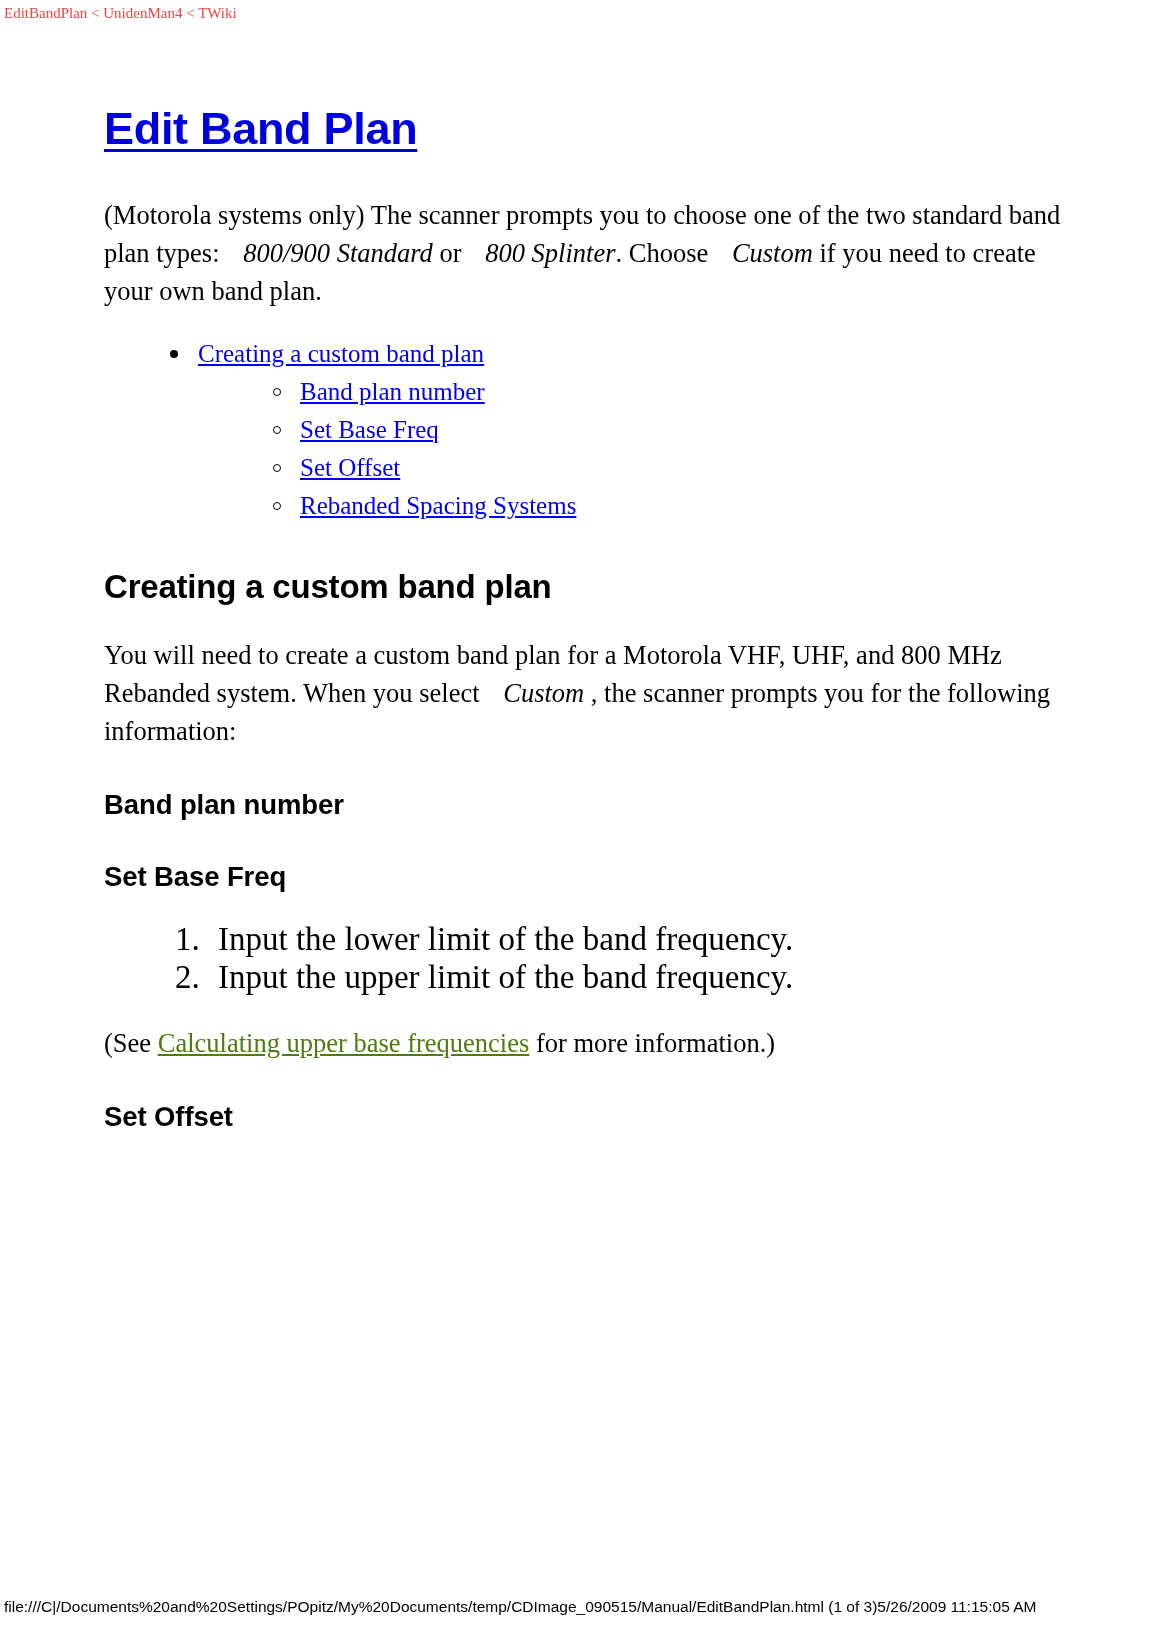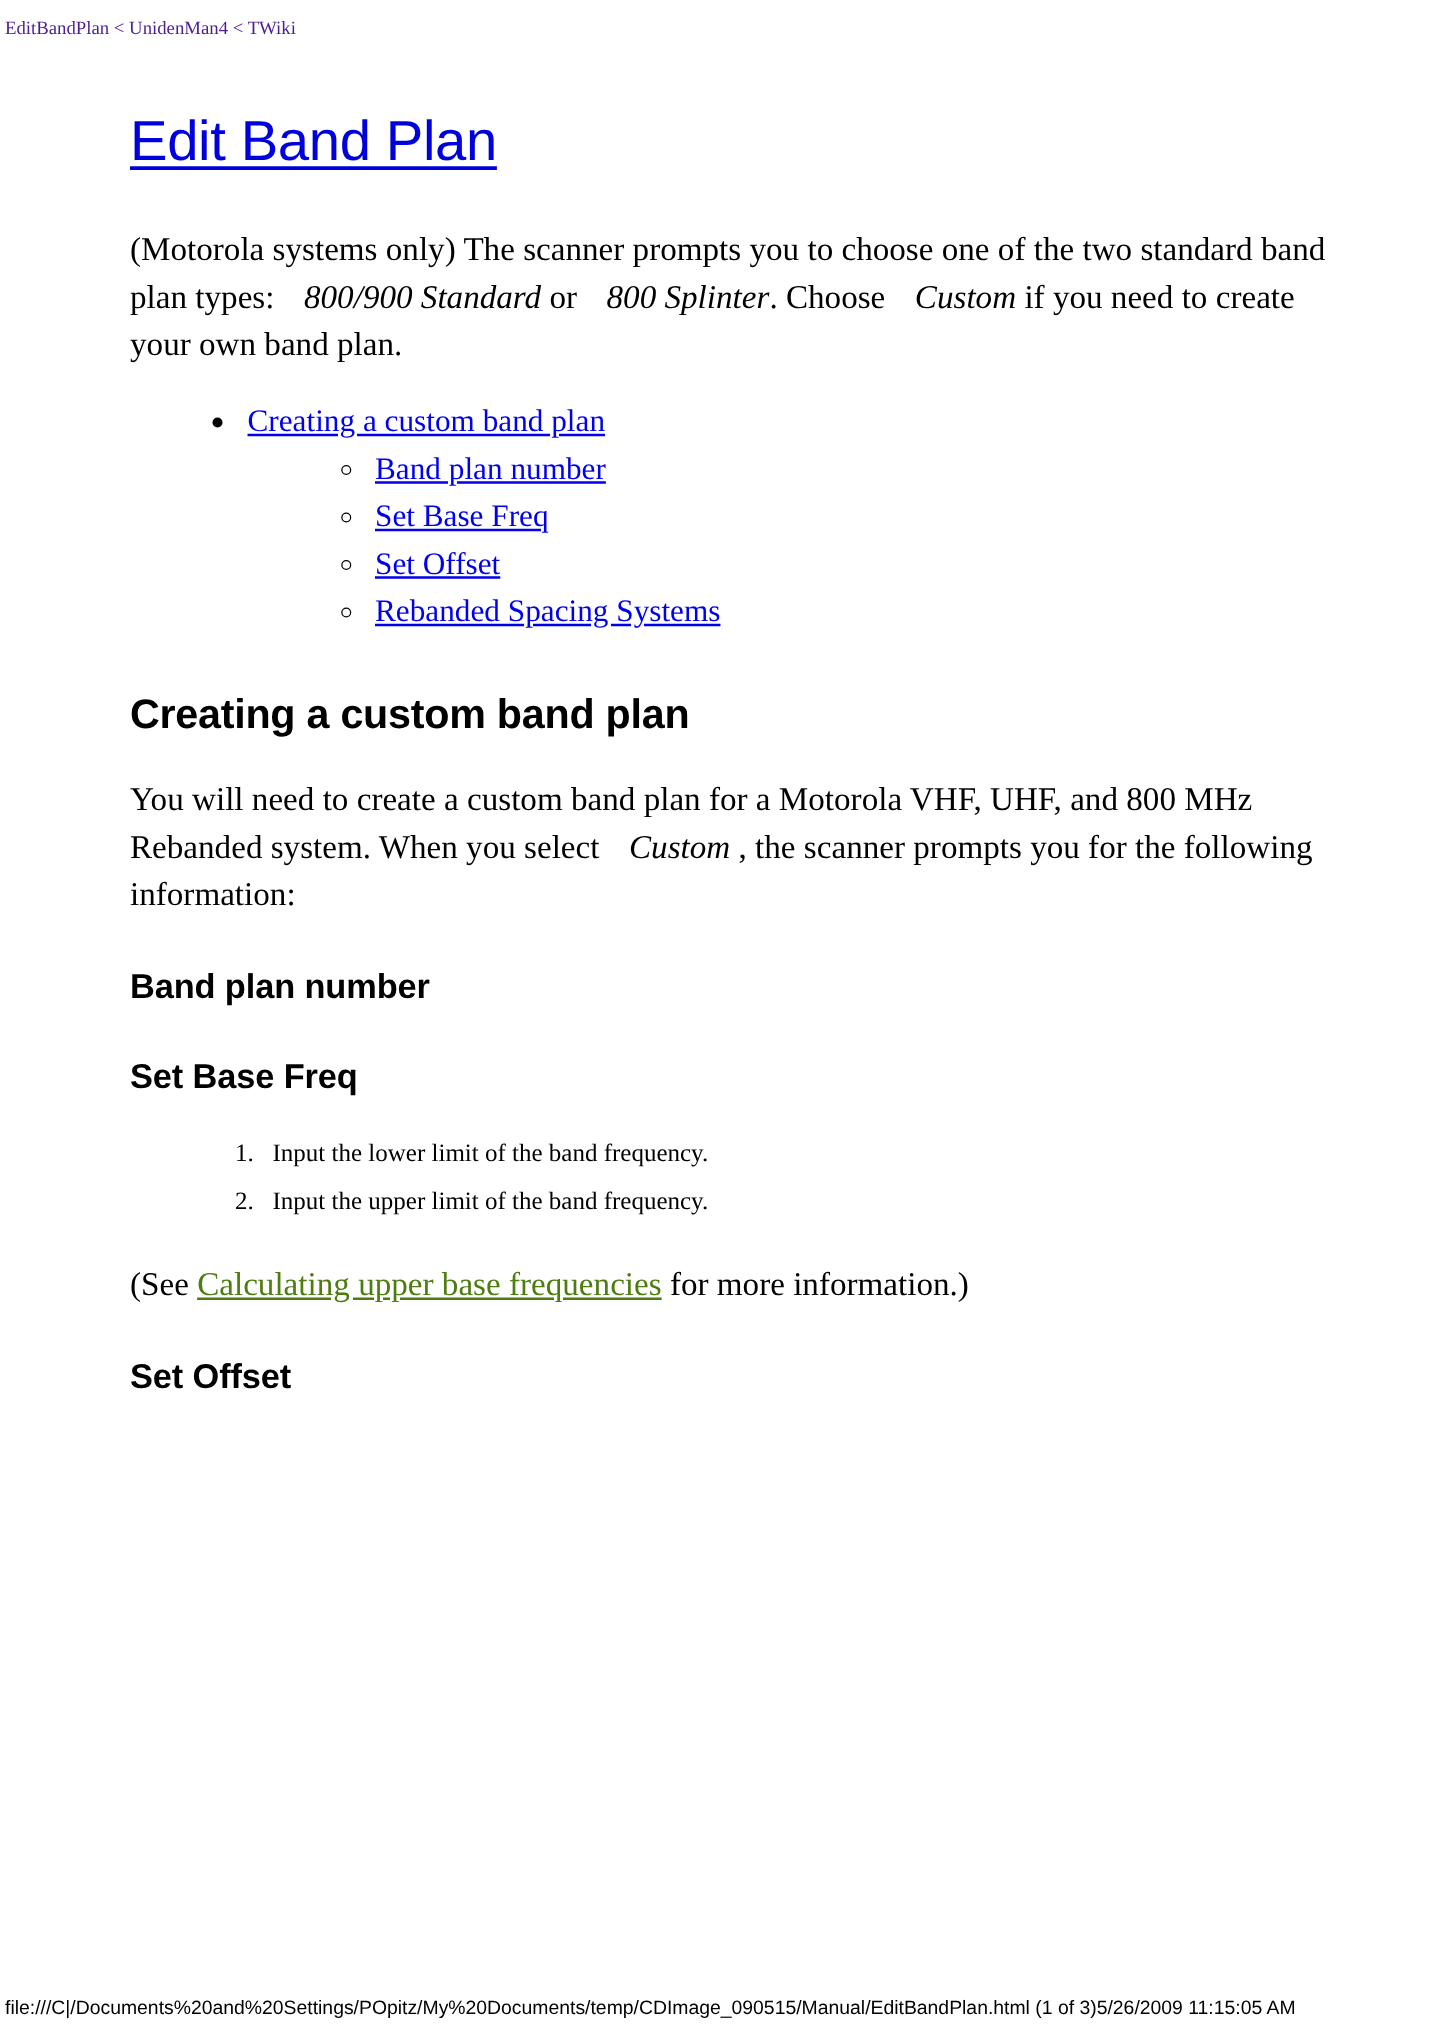--- a/index.html
+++ b/index.html
@@ -17,12 +17,12 @@
   
   .print-header {
     position: absolute;
-    top: 14px;
+    top: 4px;
     left: 4px;
     font-family: "Liberation Serif", serif;
     font-size: 15px;
     line-height: 18px;
-    color: #4c1d95;
+    color: #ef4444;
     white-space: nowrap;
   }
 

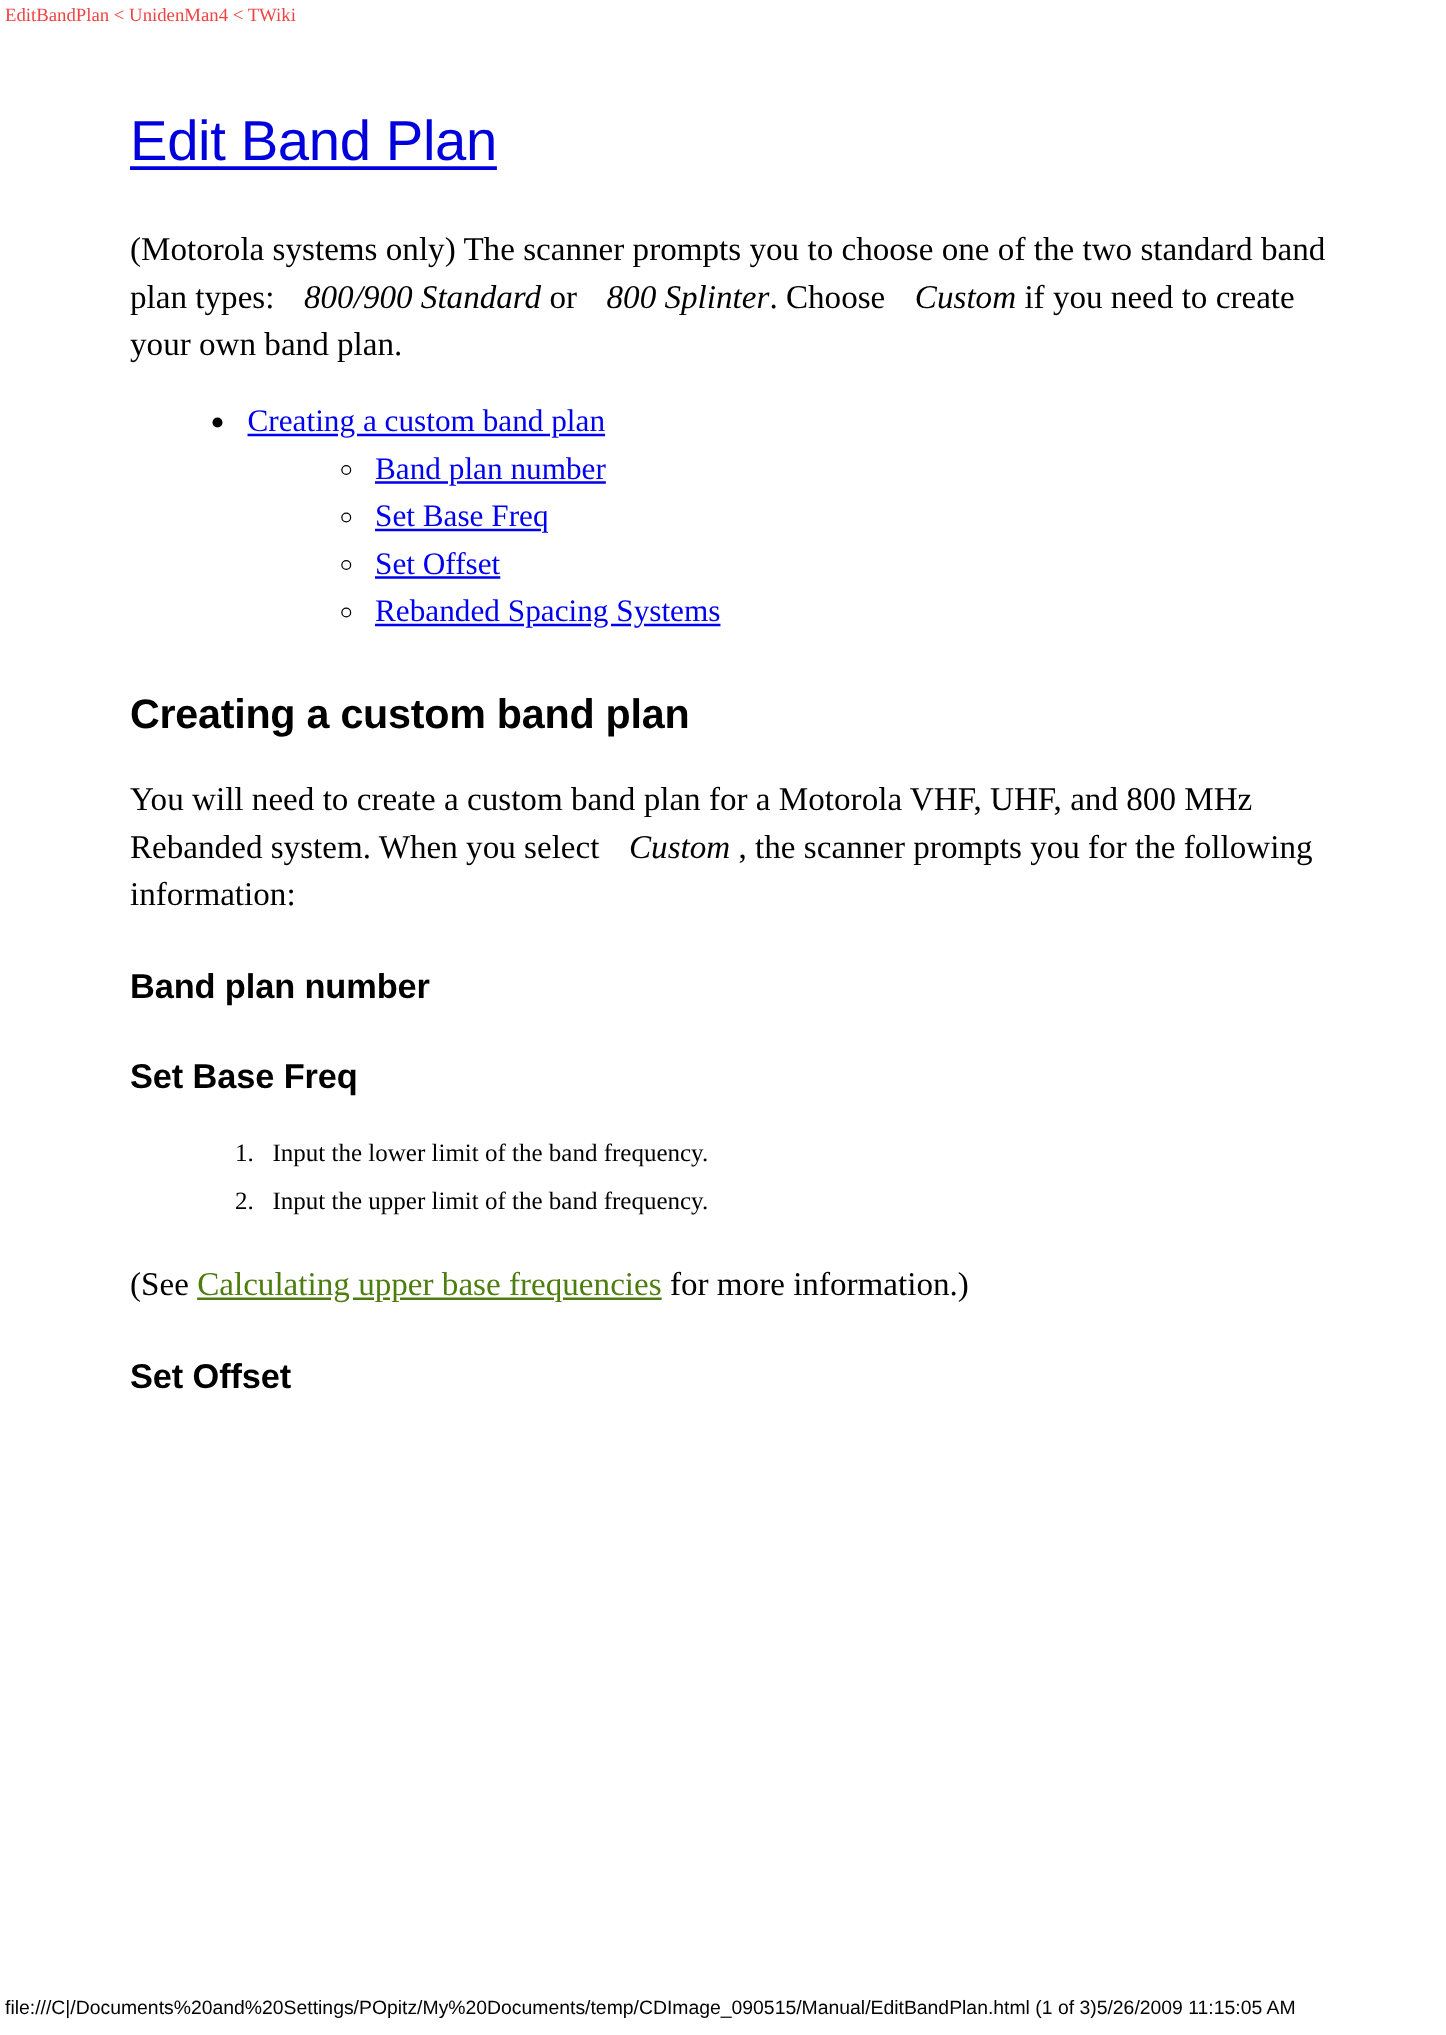--- a/index.html
+++ b/index.html
@@ -38,9 +38,9 @@
   .doc-title {
     font-family: "Liberation Sans", sans-serif;
     font-size: 45px;
-    font-weight: normal;
+    font-weight: bold;
     line-height: 50px;
-    margin: 0 0 42px 0;
+    margin: 16px 0 42px 0;
     letter-spacing: -0.3px;
   }
   .doc-title a {

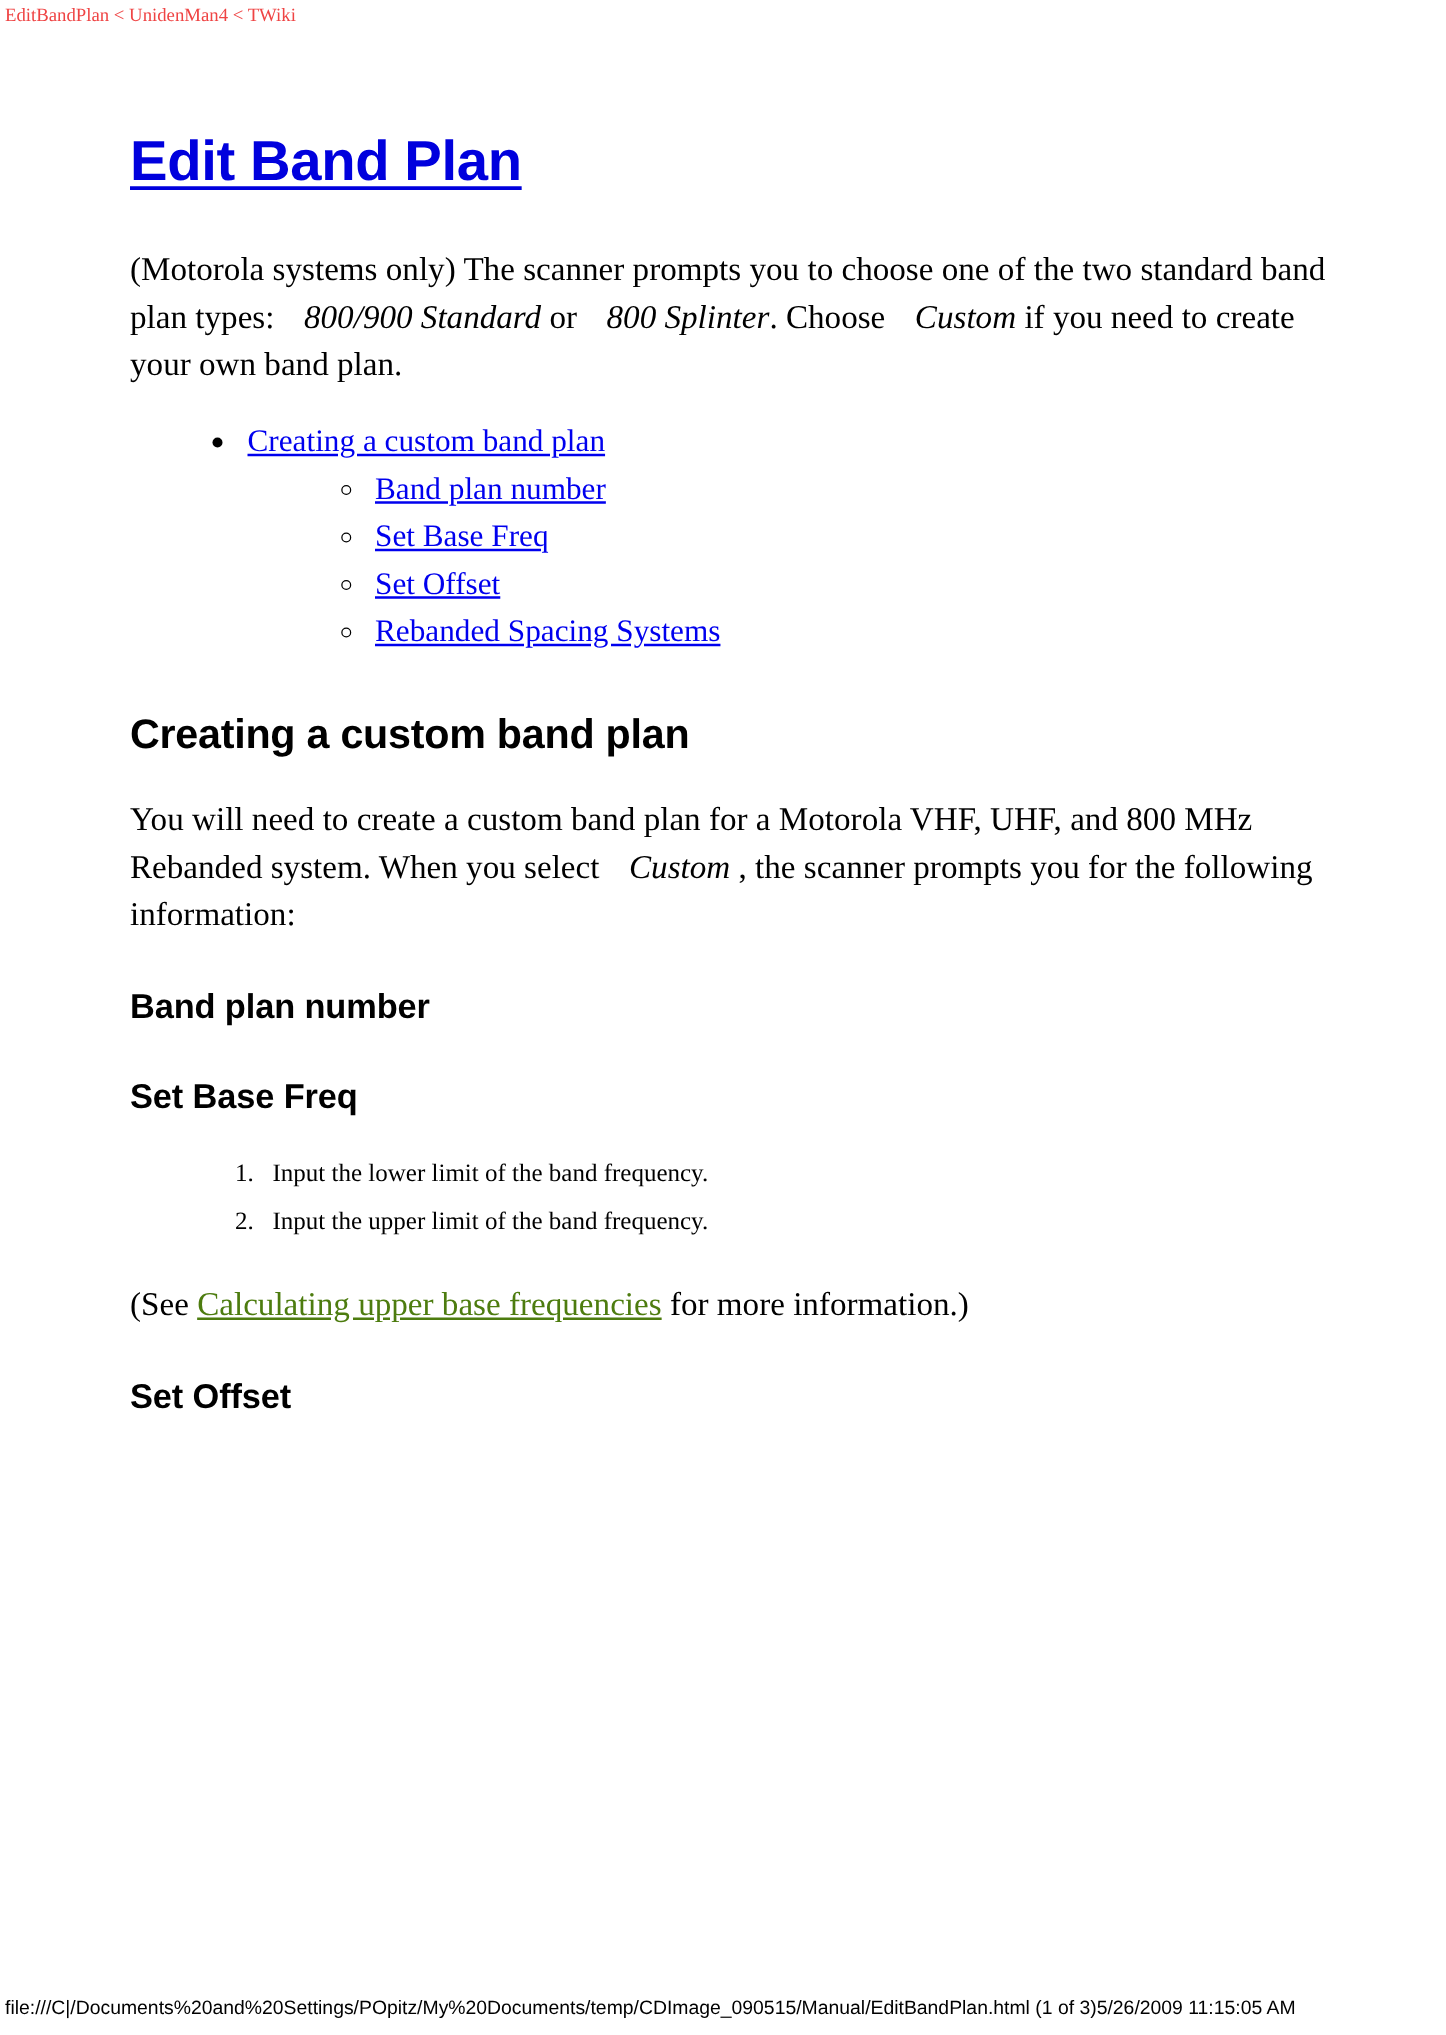--- a/index.html
+++ b/index.html
@@ -139,7 +139,7 @@
     list-style-type: decimal;
   }
   ol.step-list > li {
-    font-size: 20px;
+    font-size: 33px;
     line-height: 38px;
     padding-left: 10px;
   }

